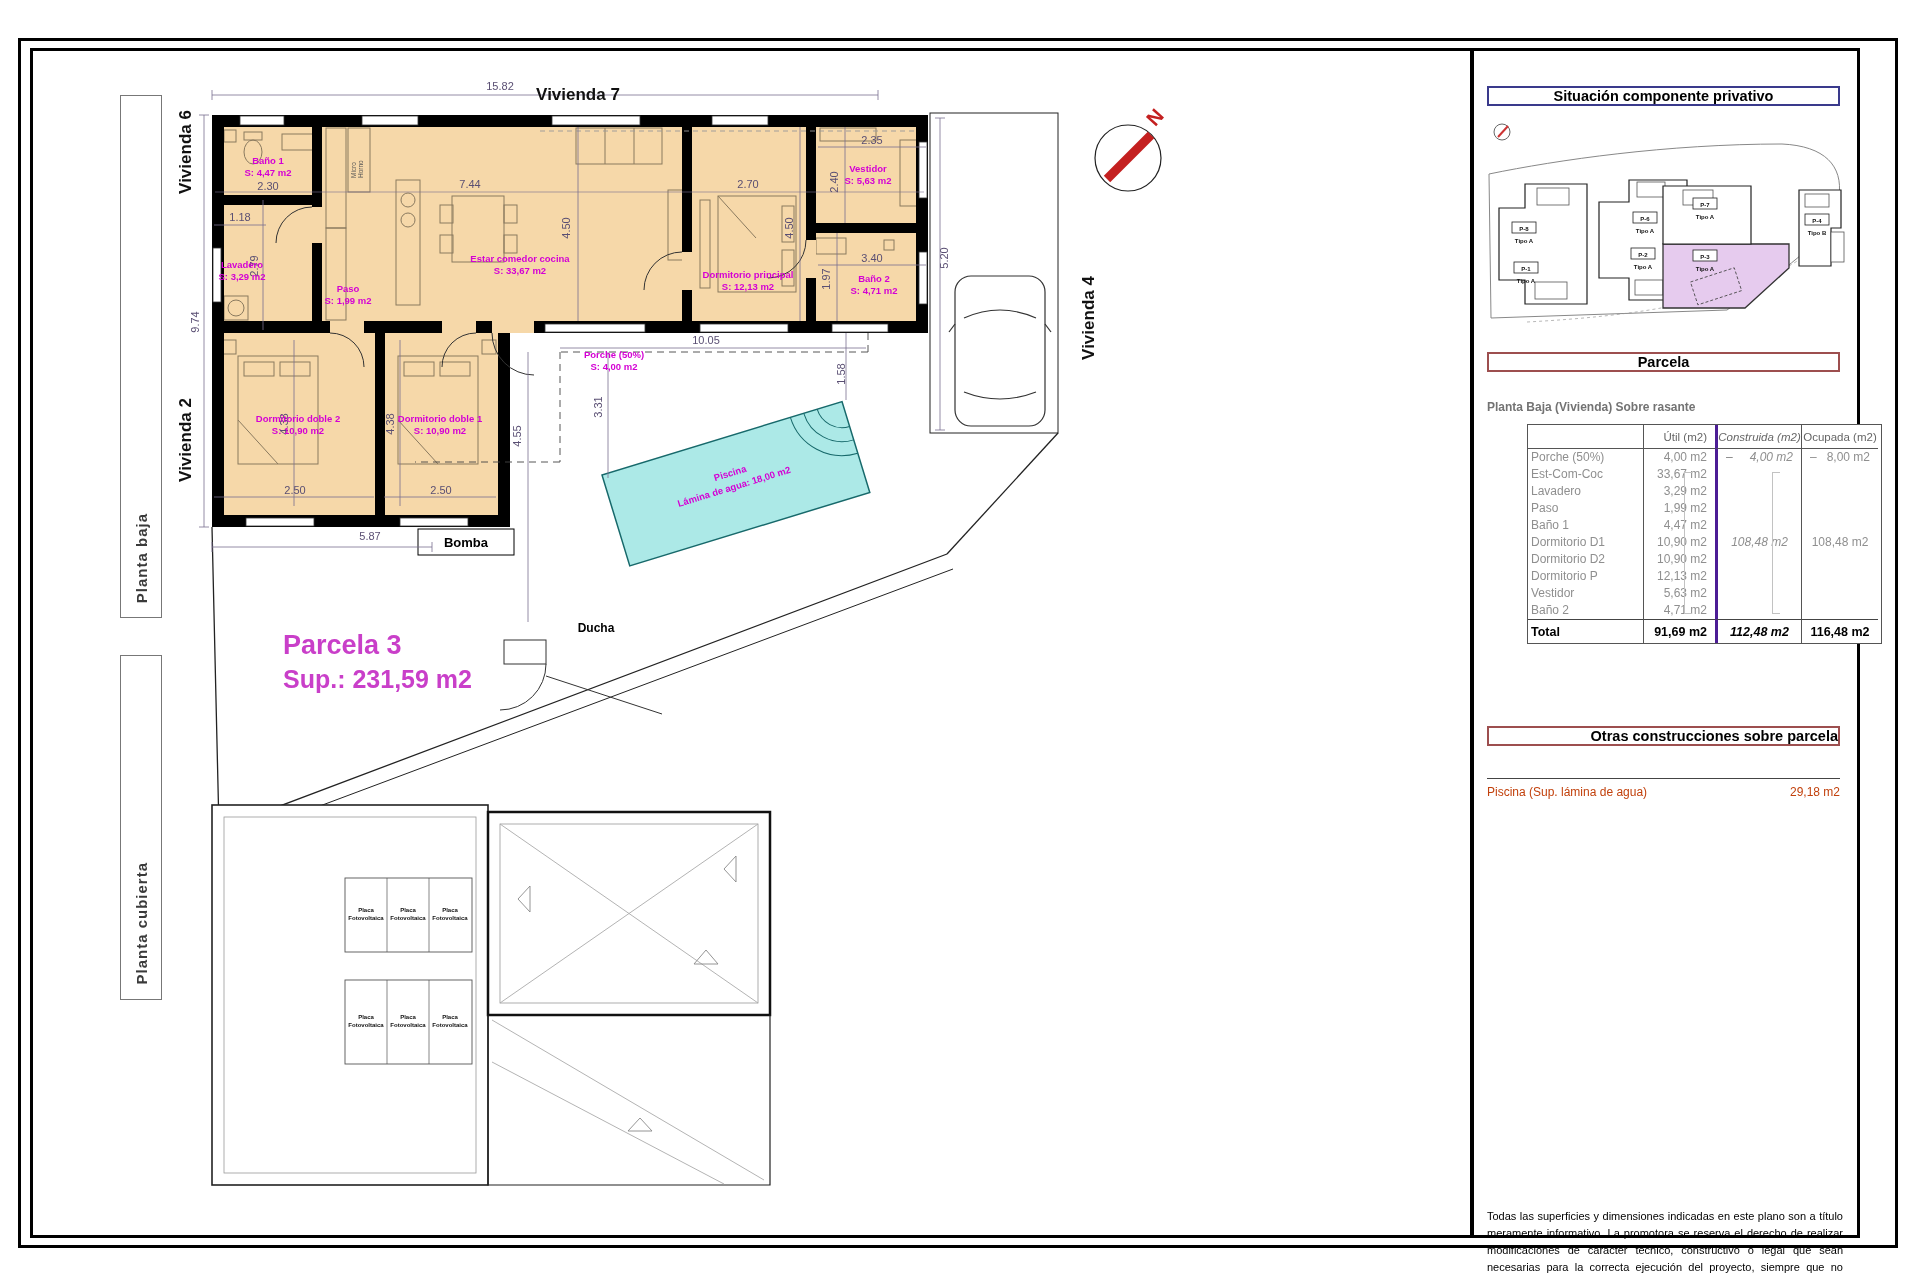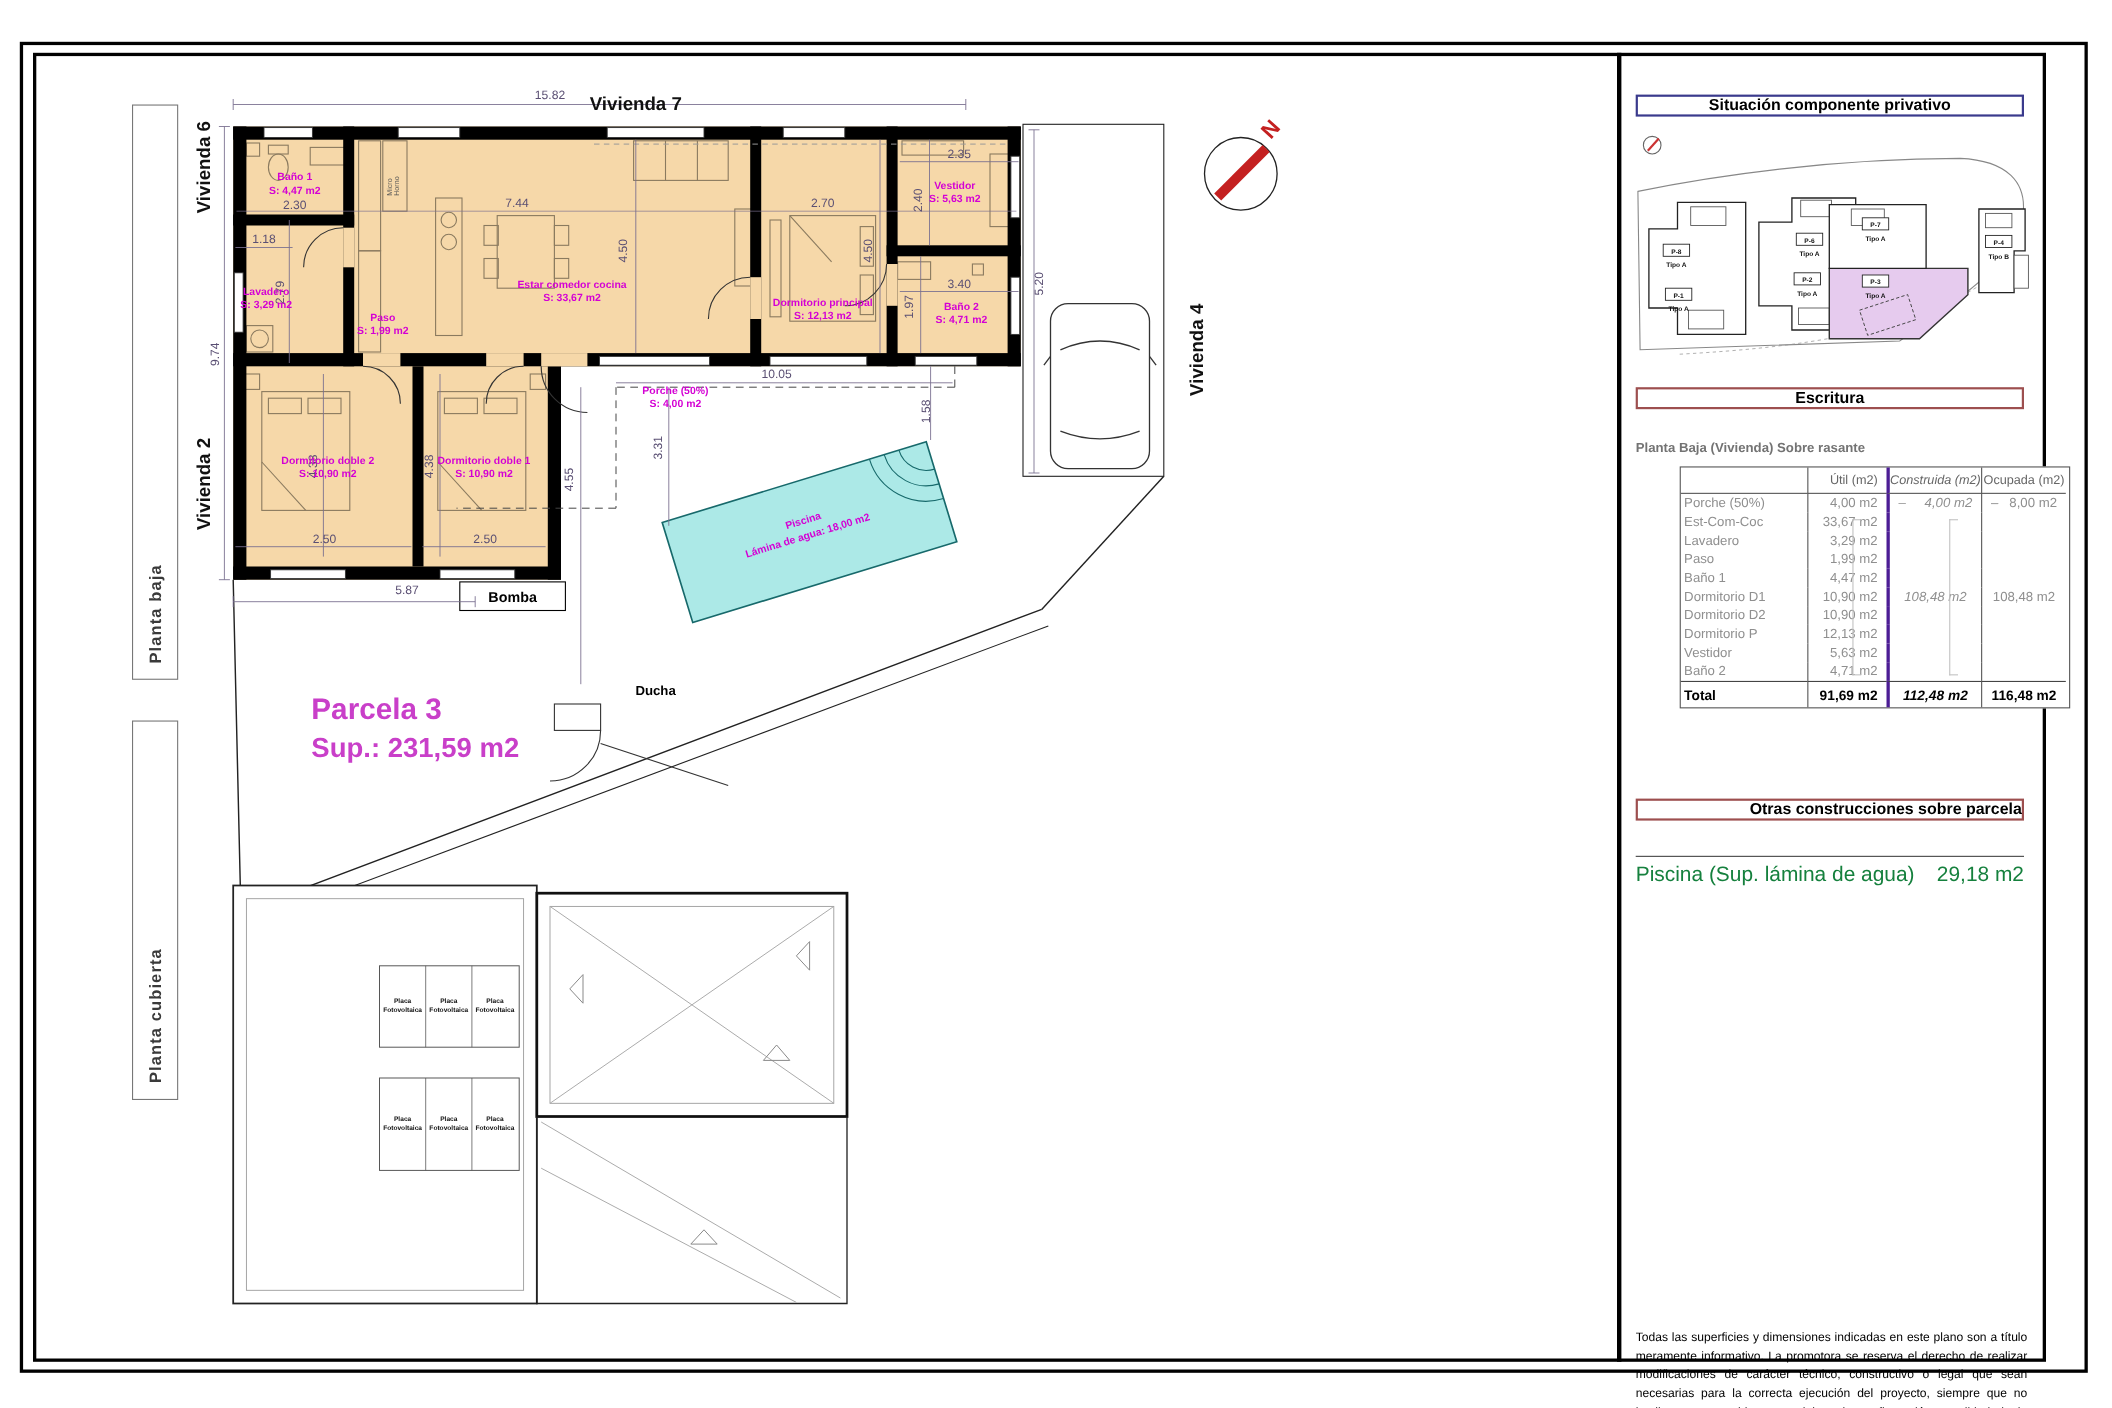--- a/index.html
+++ b/index.html
@@ -383,7 +383,7 @@
   </svg>
 
   <div class="tbox red" style="top:352px;">
-    <span>Escritura</span>
+    <span>Parcela</span>
   </div>
 
   <div class="subtitle">Planta Baja (Vivienda) Sobre rasante</div>

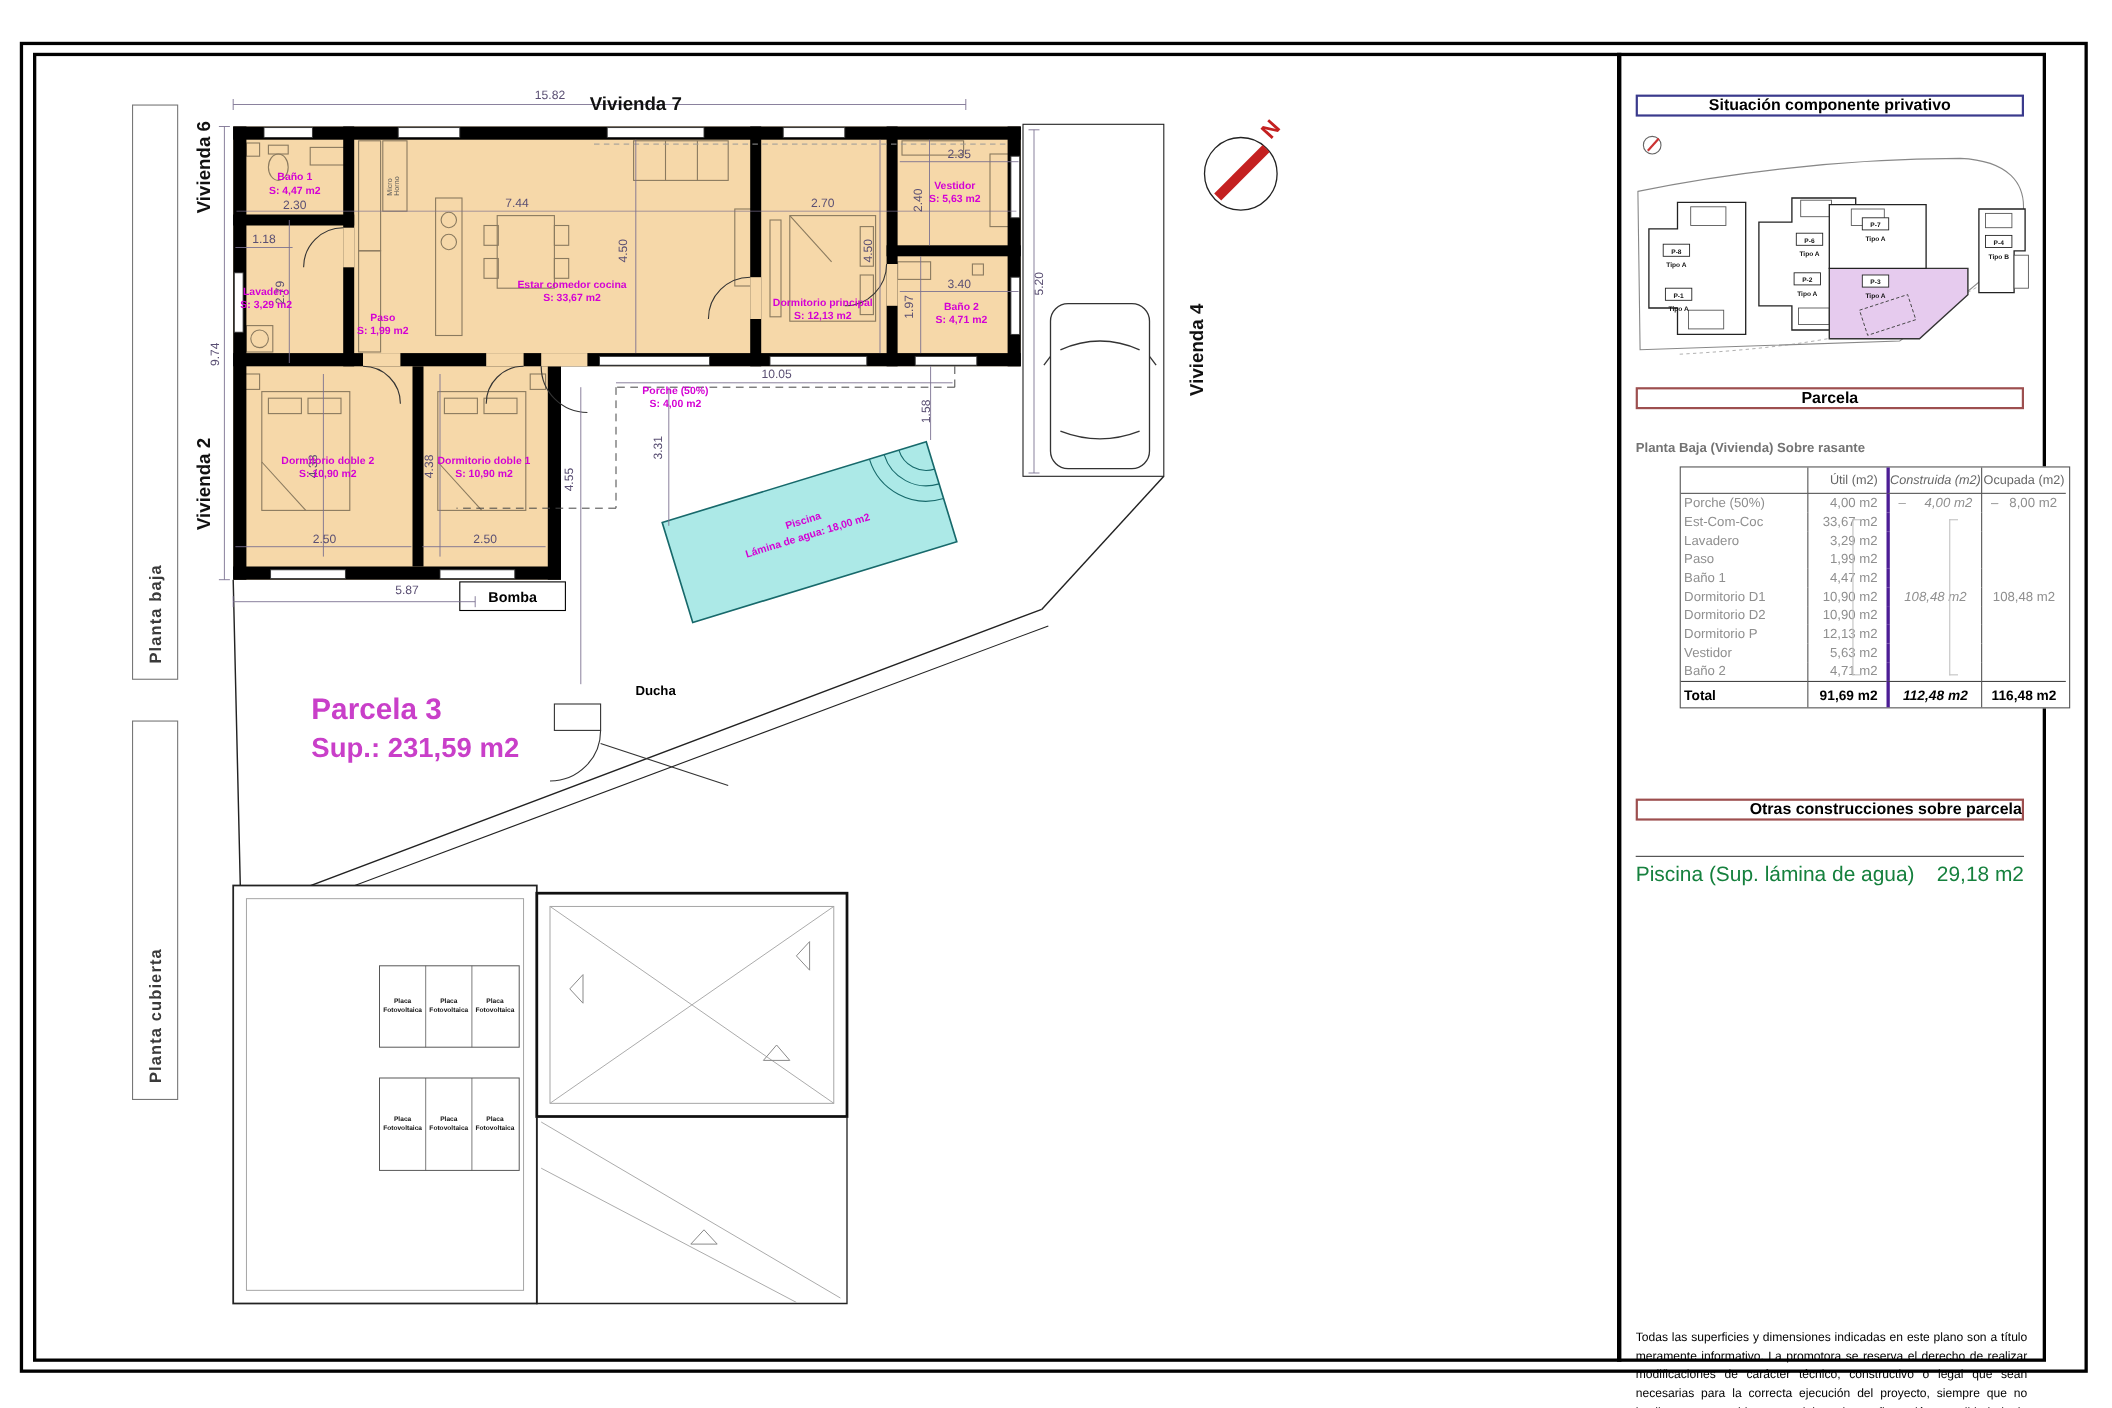--- a/index.html
+++ b/index.html
@@ -37,7 +37,7 @@
   .flexcell{display:flex;justify-content:space-between;padding:0 8px;}
   .brkt{position:absolute;width:7px;border:1px solid #c2c2c2;border-right:none;}
   .otras-row{position:absolute;left:1487px;top:778px;width:353px;display:flex;justify-content:space-between;
-        font-size:19px;color:#15803d;border-top:1px solid #444;padding-top:6px;}
+        font-size:12px;color:#c2410c;border-top:1px solid #444;padding-top:6px;}
   .disclaimer{position:absolute;left:1487px;top:1208px;width:356px;font-size:11px;line-height:1.55;
         color:#000;text-align:justify;}
 </style>

